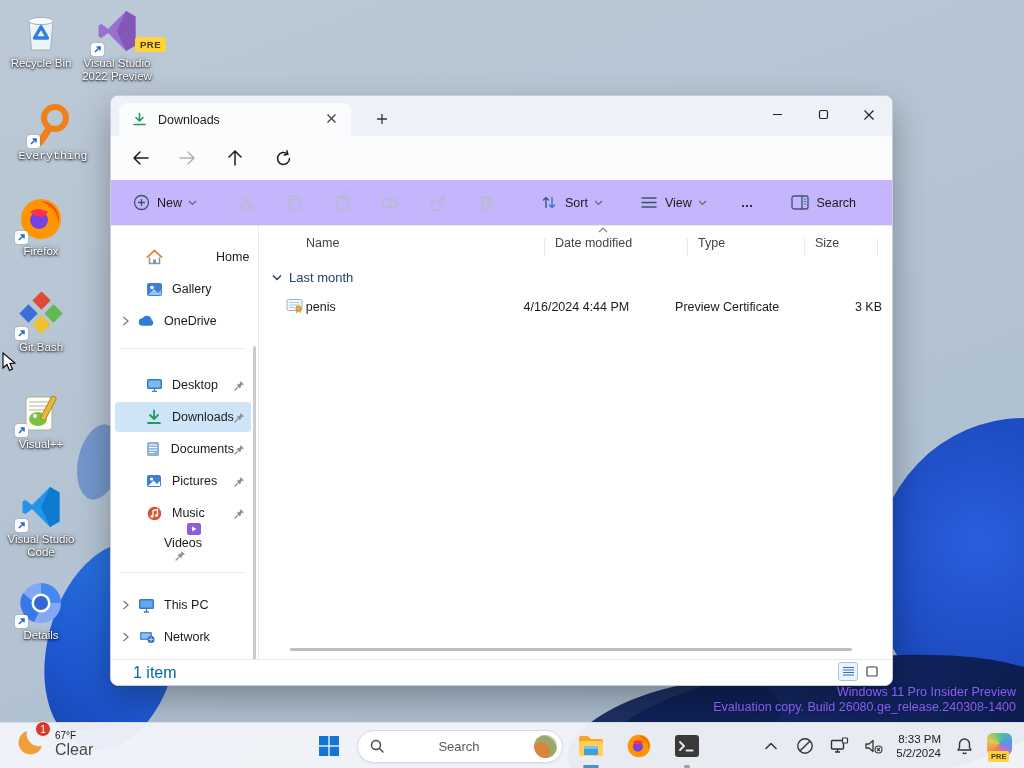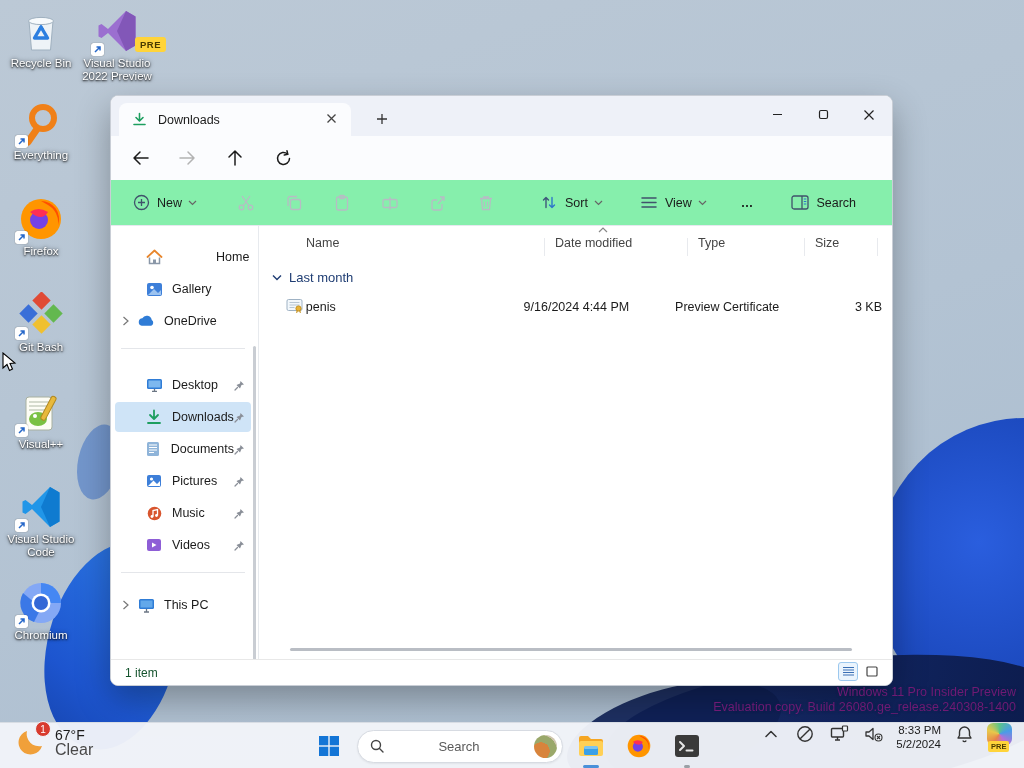--- a/index.html
+++ b/index.html
@@ -147,7 +147,7 @@
   <div class="lbl">Visual Studio 2022 Preview</div>
 </div>
 
-<div class="dicon" style="left:2px; top:100px;">
+<div class="dicon" style="left:14px; top:100px;font-family:Liberation Mono, monospace;">
   <div class="art">
     <svg width="46" height="46" viewBox="0 0 46 46">
       <circle cx="25" cy="18" r="11" fill="none" stroke="#f08018" stroke-width="6"></circle>

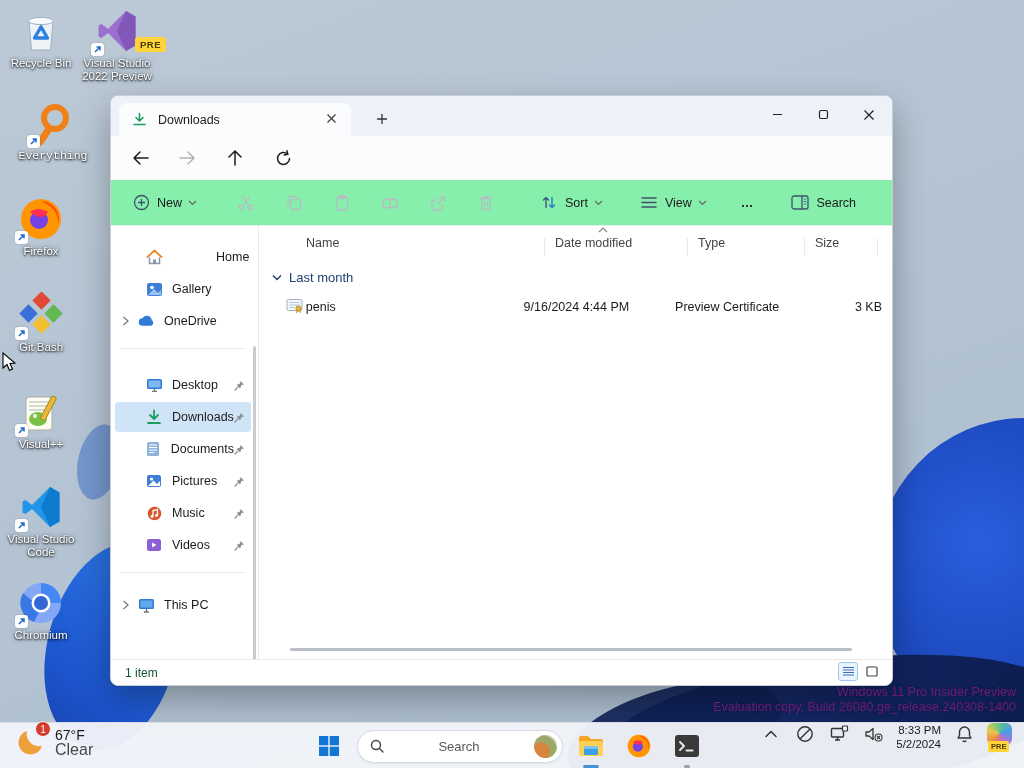--- a/index.html
+++ b/index.html
@@ -49,7 +49,7 @@
   .searchbar { position:absolute; left:510px; top:46px; width:262px; height:32px; background:#fff;
                border:1px solid #e4e7ec; border-radius:4px; display:flex; align-items:center; padding:0 10px; }
   .search-ph { font-size:12.5px; color:#767676; flex:1; }
-  .toolbar { position:absolute; left:0; top:84px; width:100%; height:46px; background:#86efac;
+  .toolbar { position:absolute; left:0; top:84px; width:100%; height:46px; background:#c4b5fd;
              border-bottom:1px solid #e6e9ef; display:flex; align-items:center; }
   .tbtn { display:flex; align-items:center; gap:6px; font-size:12.5px; color:#1b1b1b; padding:6px 8px; border-radius:4px; }
   .tico { display:flex; align-items:center; justify-content:center; width:20px; height:20px; }

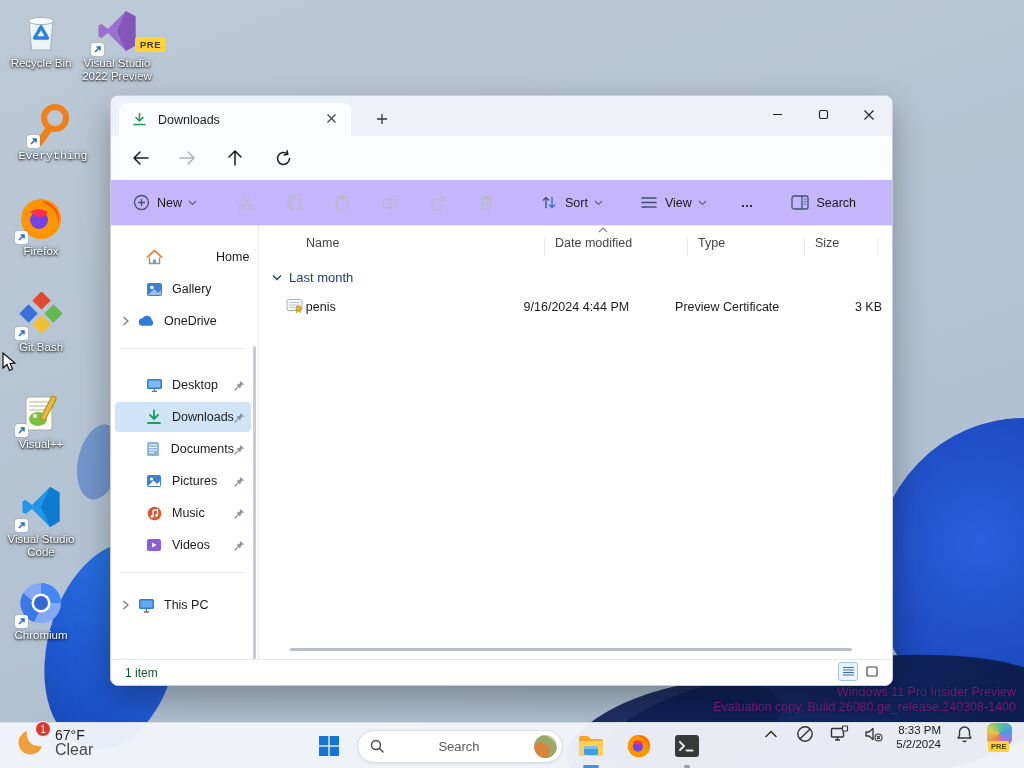--- a/index.html
+++ b/index.html
@@ -615,7 +615,7 @@
             </svg>
         </div>
         <div style="width:220px;">penis</div>
-        <div style="width:153px;">9/16/2024 4:44 PM</div>
+        <div style="width:153px;">4/16/2024 4:44 PM</div>
         <div style="width:127px;">Preview Certificate</div>
         <div style="width:82px; text-align:right;">3 KB</div>
       </div>

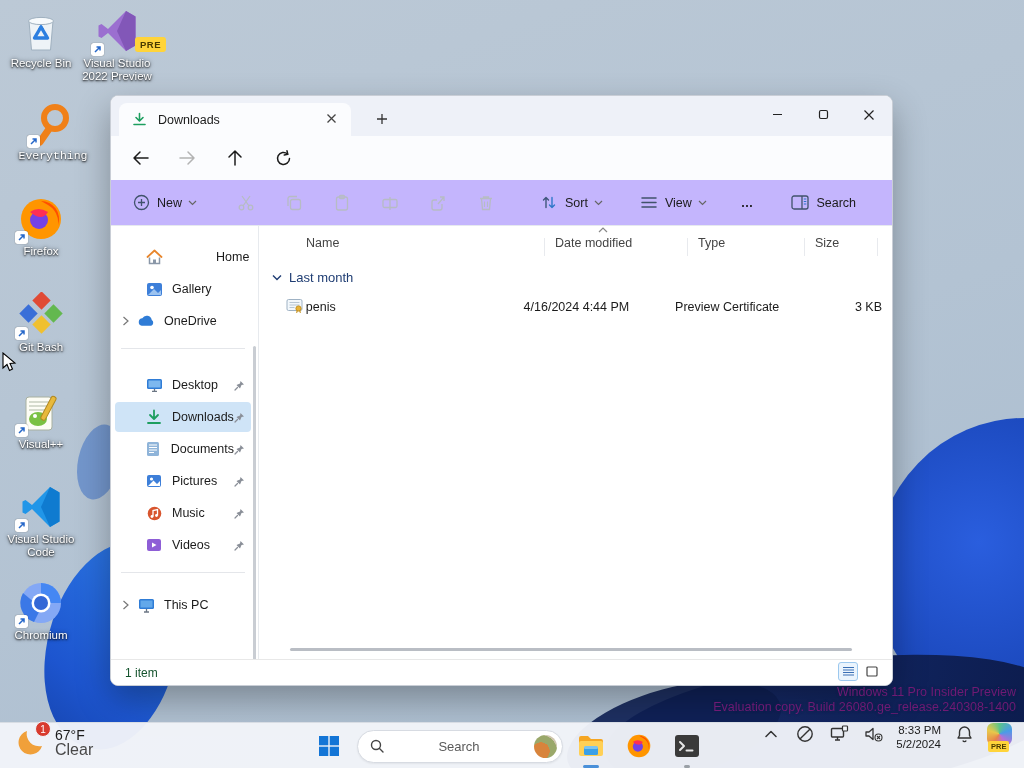--- a/index.html
+++ b/index.html
@@ -544,7 +544,7 @@
         </span>
       </div>
 
-      <div class="side-item" style="top:304px;">
+      <div class="side-item" style="top:296px;flex-direction:column;">
         <span class="sicon indent0">
           <svg width="16" height="14" viewBox="0 0 16 14">
               <rect x="1" y="1" width="14" height="12" rx="2" fill="#8e5ed6"></rect>

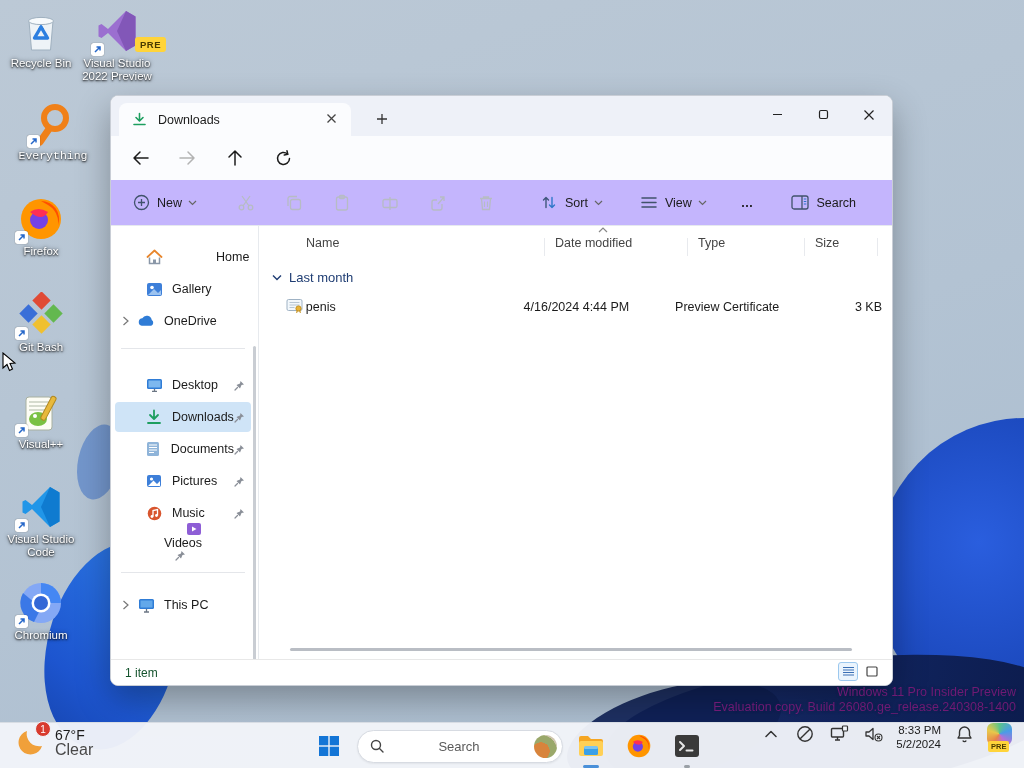--- a/index.html
+++ b/index.html
@@ -244,7 +244,7 @@
         </svg>
     </span>
   </div>
-  <div class="lbl">Chromium</div>
+  <div class="lbl">Details</div>
 </div>
 
 <div class="win">

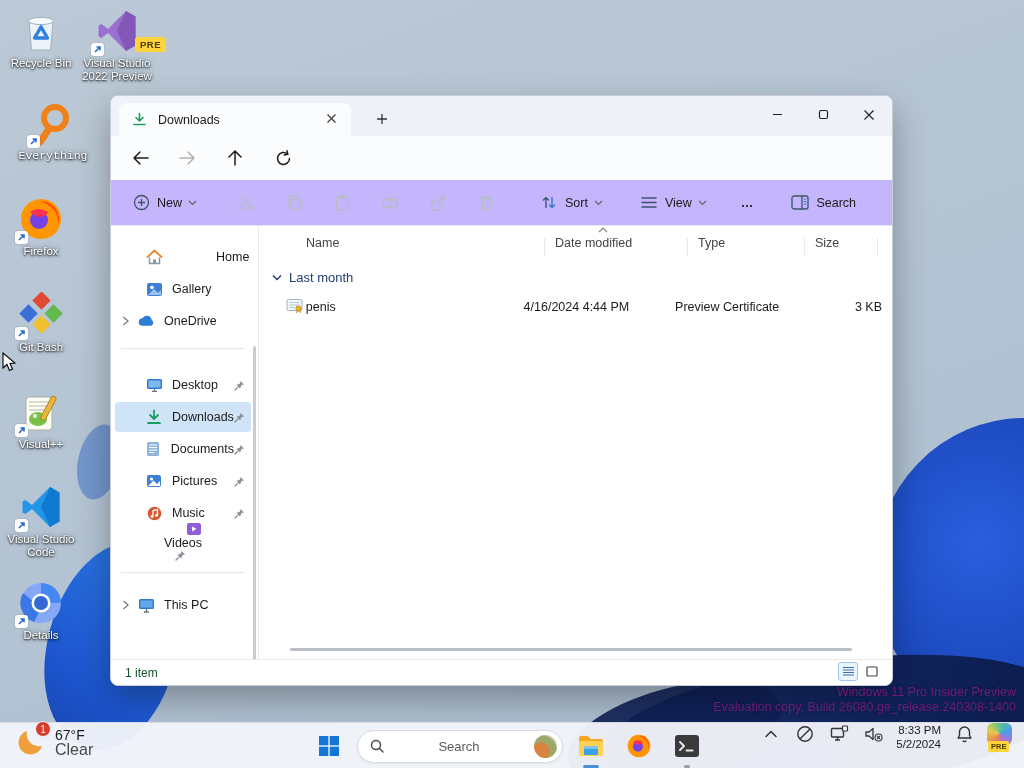--- a/index.html
+++ b/index.html
@@ -578,6 +578,22 @@
         <span class="slabel">This PC</span>
       </div>
 
+      <div class="side-item" style="top:396px;">
+        <span class="schev" style="margin-left:2px;">
+          <svg width="7" height="10" viewBox="0 0 7 10">
+              <path d="M1.5 1 L6 5 L1.5 9" stroke="#777" stroke-width="1.2" fill="none"></path>
+            </svg>
+        </span>
+        <span class="sicon" style="margin-left:4px;">
+          <svg width="17" height="14" viewBox="0 0 17 14">
+              <rect x="2" y="2" width="12" height="8" rx="1" fill="#4a90d9"></rect>
+              <rect x="3.5" y="3.5" width="9" height="5" fill="#8bc0ef"></rect>
+              <circle cx="13" cy="9.5" r="3.5" fill="#2c6fb8"></circle>
+              <path d="M10.5 9.5 h5 M13 7 v5" stroke="#bcd9f2" stroke-width=".9"></path>
+            </svg>
+        </span>
+        <span class="slabel">Network</span>
+      </div>
 
       <div class="sscroll"></div>
     </div>

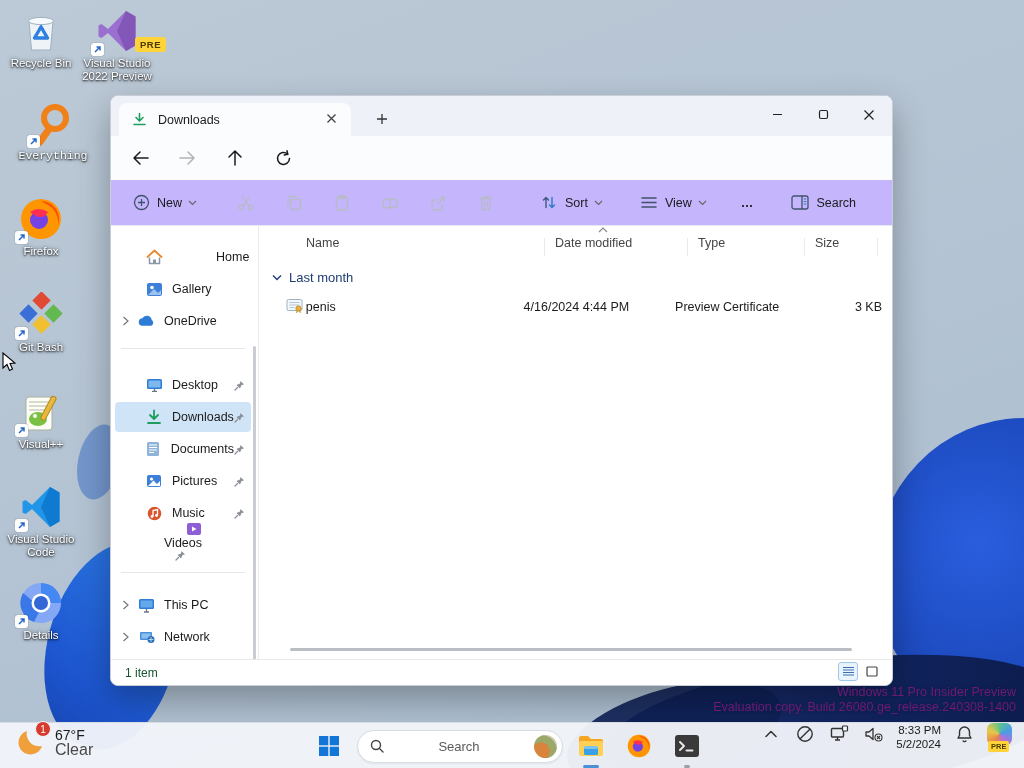--- a/index.html
+++ b/index.html
@@ -73,7 +73,7 @@
   .hscroll { position:absolute; left:30px; right:40px; bottom:10px; height:3px; background:#b9bdc4; border-radius:2px; }
   .statusbar { position:absolute; left:0; bottom:0; width:100%; height:26px; background:#fff; border-top:1px solid #e8e8e8;
                display:flex; align-items:center; padding:0 14px; }
-  .status-txt { font-size:12px; color:#14532d; }
+  .status-txt { font-size:16px; color:#0369a1;margin-left:8px; }
   .viewtoggle { position:absolute; right:10px; bottom:4px; display:flex; gap:4px; }
   .vt { width:20px; height:19px; display:flex; align-items:center; justify-content:center; border-radius:3px; }
   .vt.on { border:1px solid #9cc8ee; background:#eaf4fd; }

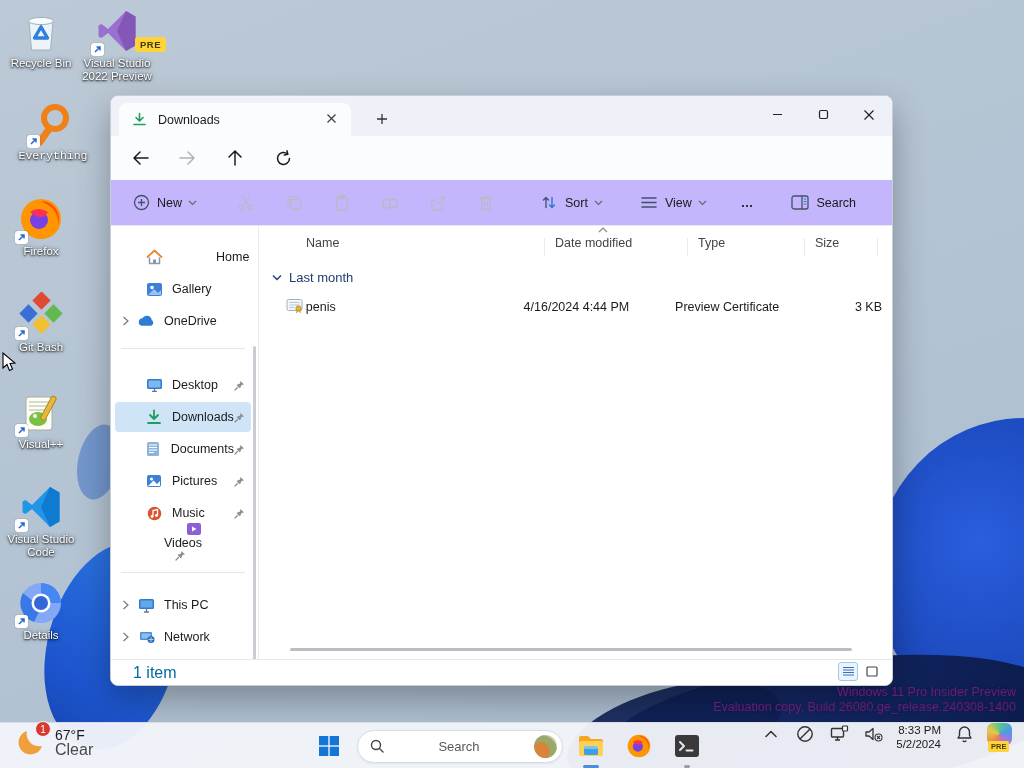--- a/index.html
+++ b/index.html
@@ -79,7 +79,7 @@
   .vt.on { border:1px solid #9cc8ee; background:#eaf4fd; }
 
   
-  .watermark { position:absolute; right:8px; top:685px; text-align:right; color:#701a75; font-size:12.5px;
+  .watermark { position:absolute; right:8px; top:685px; text-align:right; color:#8b5cf6; font-size:12.5px;
                line-height:15px; text-shadow:0 0 3px rgba(20,30,60,.45); }
 
   

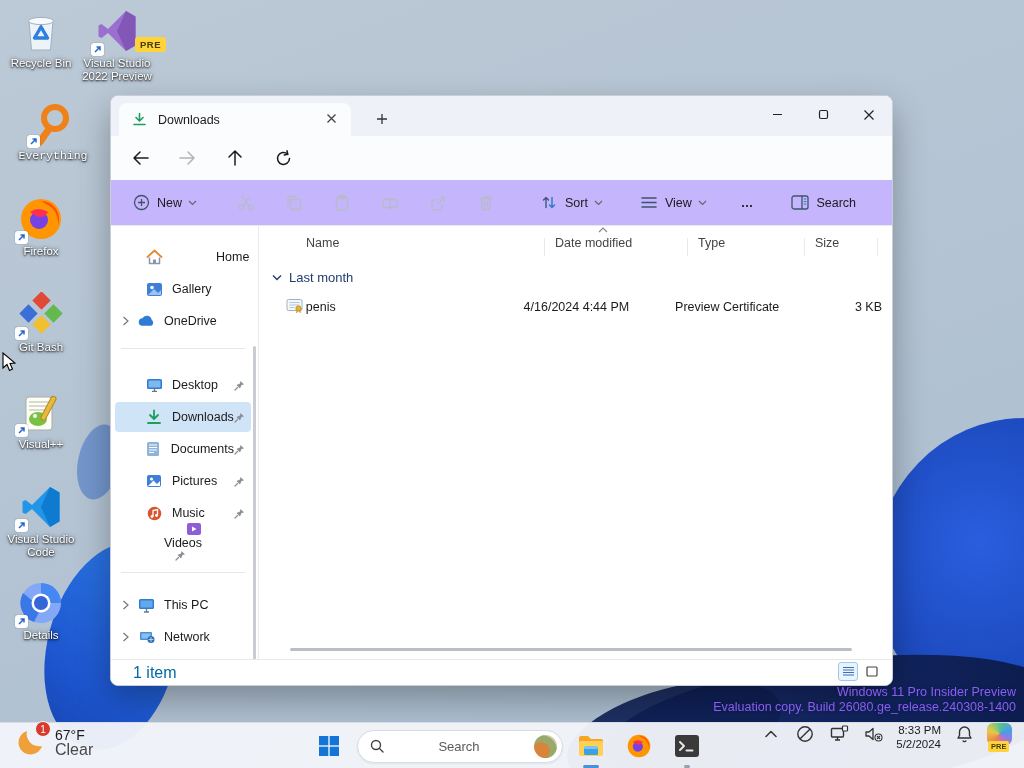--- a/index.html
+++ b/index.html
@@ -89,7 +89,7 @@
   .moonwrap { position:relative; width:30px; height:30px; }
   .wbadge { position:absolute; right:-5px; top:-6px; width:16px; height:16px; background:#d83b2e; color:#fff;
             border-radius:50%; font-size:10px; display:flex; align-items:center; justify-content:center; border:1.5px solid #f1f4f9; }
-  .wtemp { font-size:14px; color:#1b1b1b; line-height:15px; }
+  .wtemp { font-size:10px; color:#1b1b1b; line-height:15px; }
   .wcond { font-size:16px; color:#484848; line-height:14px; }
   .centerbar { position:absolute; left:309px; top:3px; display:flex; align-items:center; gap:8px; }
   .tb-btn { width:40px; height:40px; display:flex; align-items:center; justify-content:center; position:relative; border-radius:5px; }

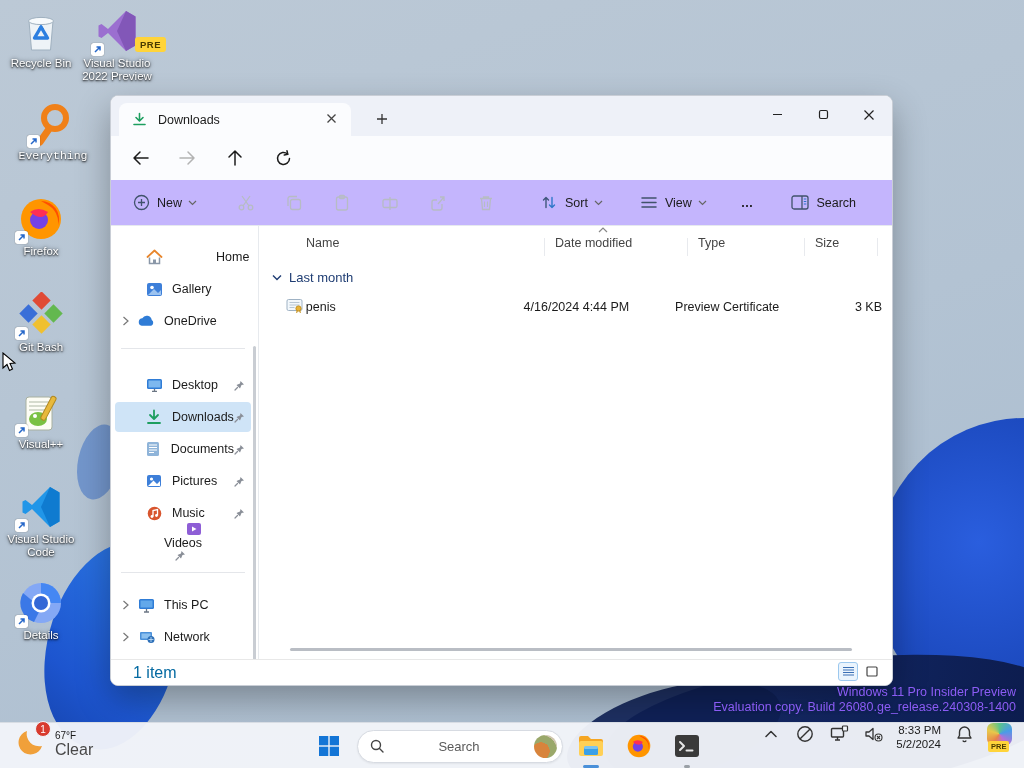--- a/index.html
+++ b/index.html
@@ -99,7 +99,7 @@
   .sp-img { width:23px; height:23px; border-radius:50%;
             background:radial-gradient(circle at 30% 70%, #d8843c 0 38%, #9aa86a 39% 70%, #cfc5ae 71%); }
   .indic { position:absolute; bottom:-2px; left:50%; transform:translateX(-50%); height:3px; border-radius:2px; }
-  .tray { position:absolute; right:10px; top:0; height:46px; display:flex; align-items:flex-start; gap:12px; }
+  .tray { position:absolute; right:10px; top:0; height:46px; display:flex; align-items:center; gap:12px; }
   .trayico { display:flex; align-items:center; justify-content:center; width:22px; height:22px; }
   .clock { text-align:right; font-size:11.5px; color:#1b1b1b; line-height:14px; }
   .preico { position:relative; width:27px; height:27px; }

